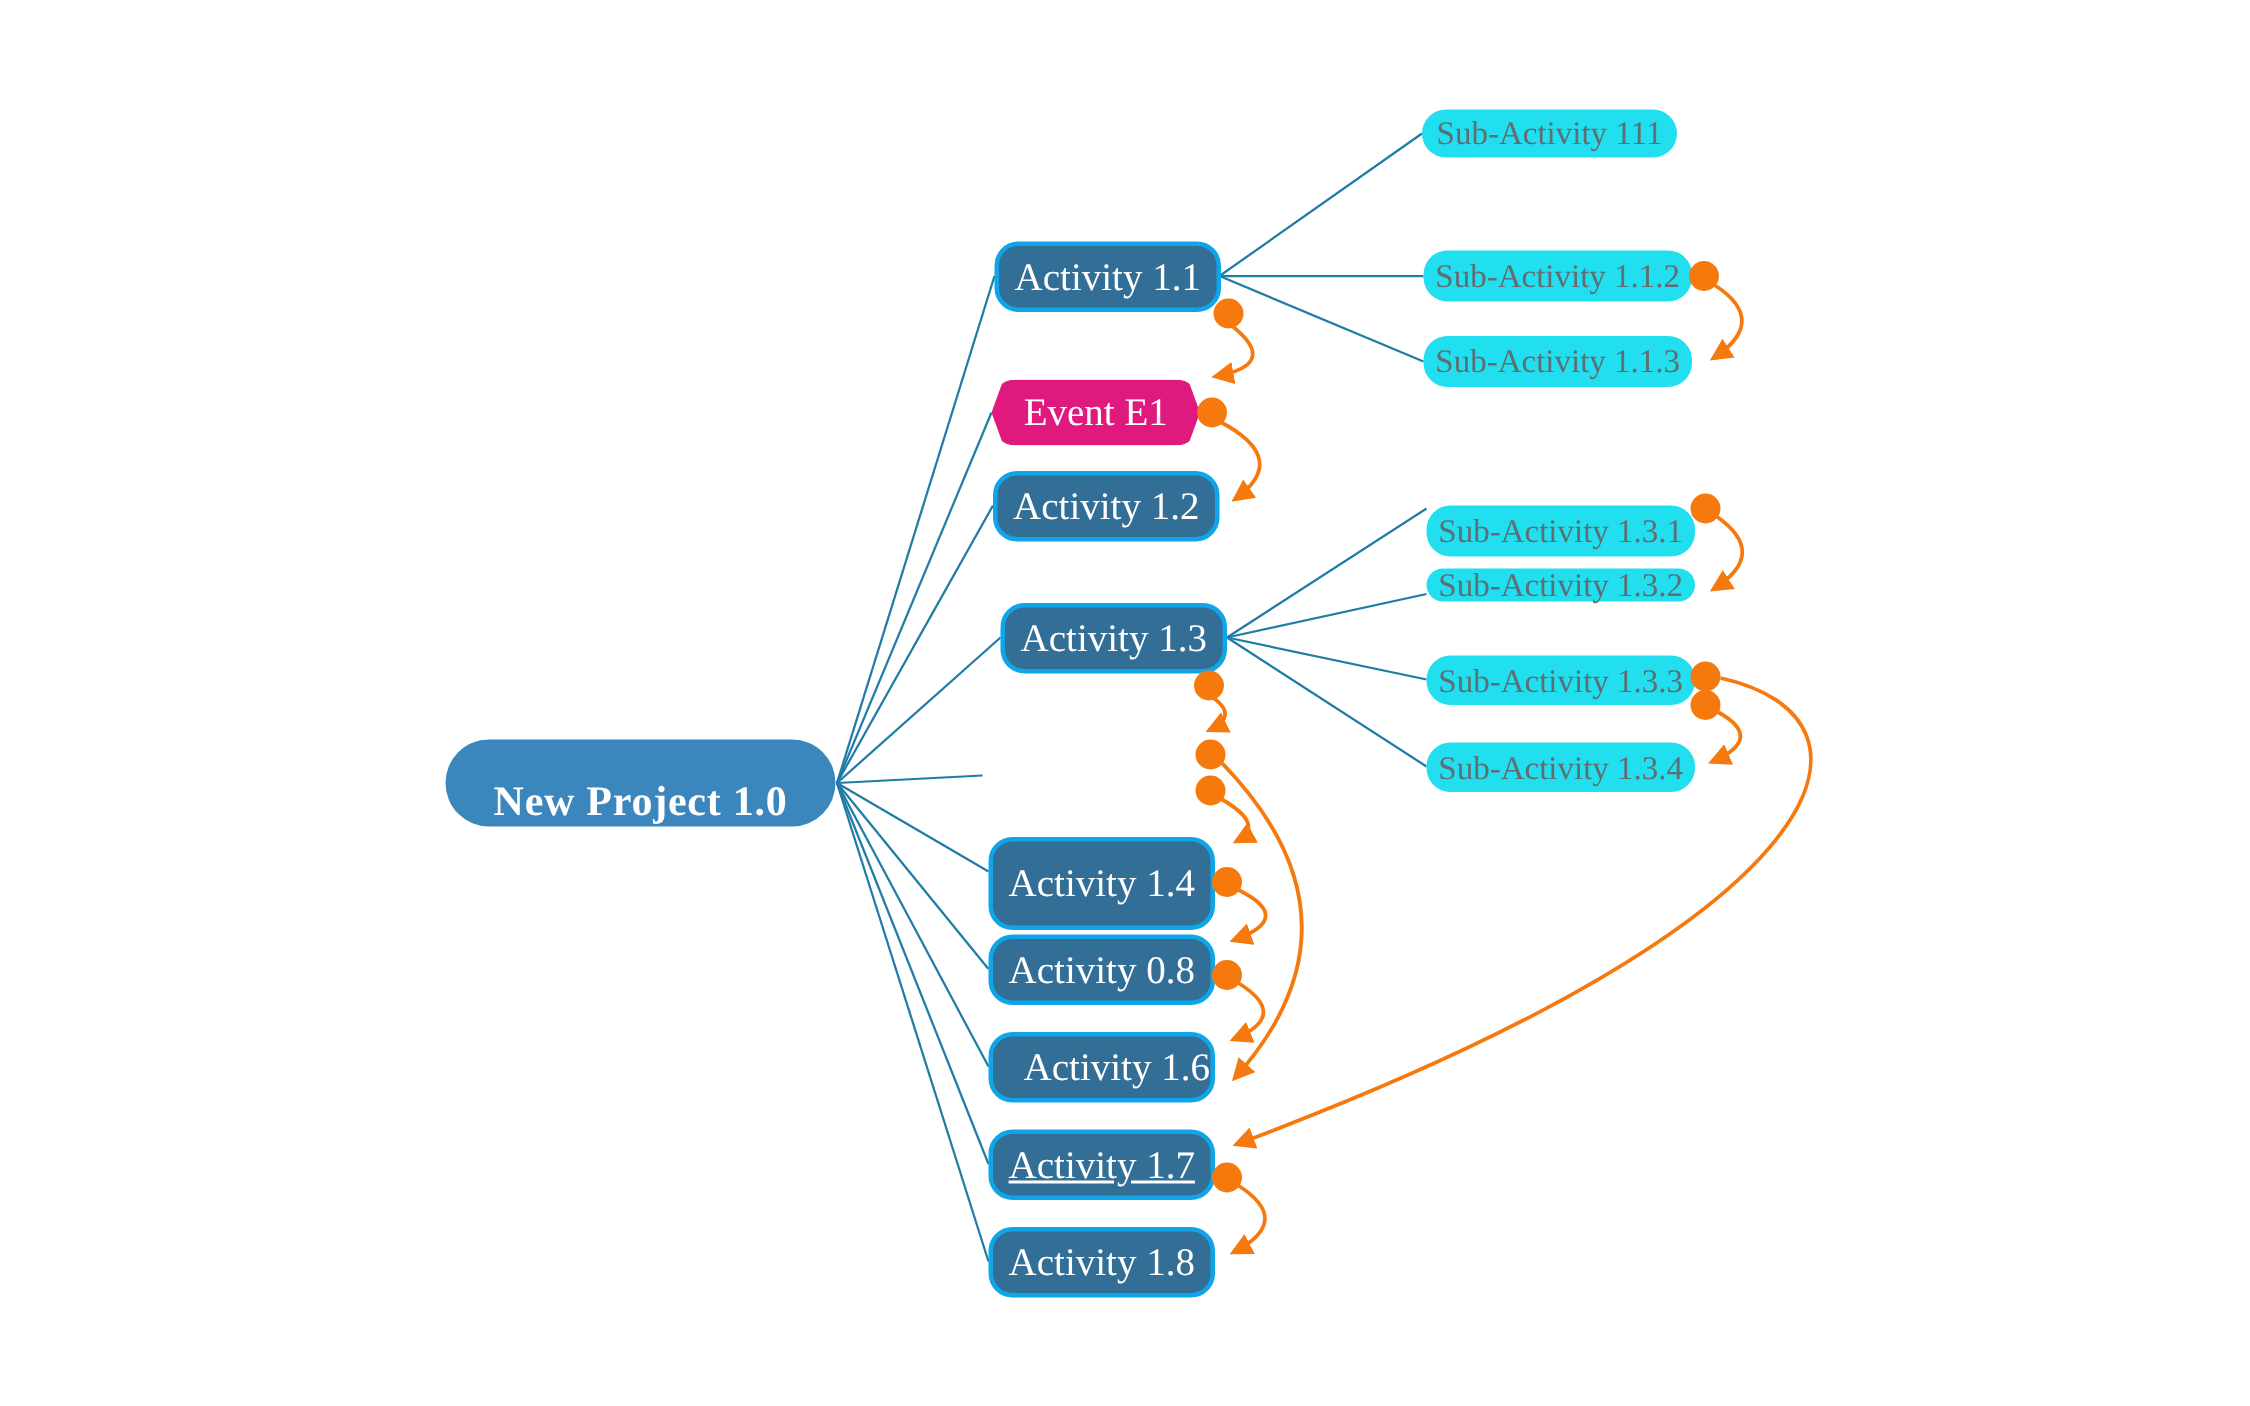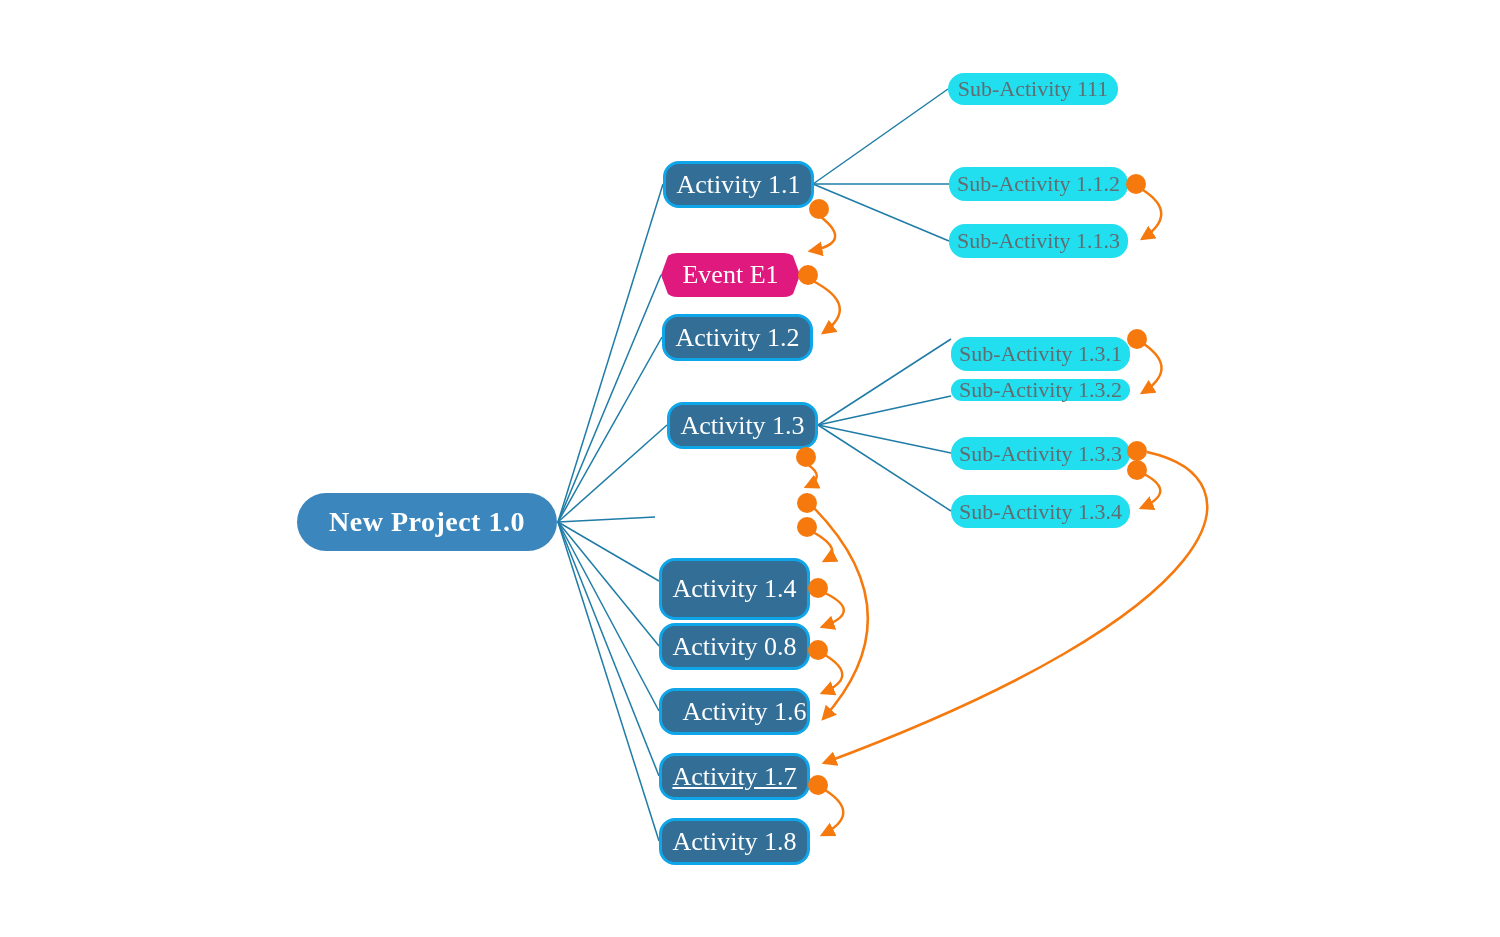--- a/index.html
+++ b/index.html
@@ -15,7 +15,7 @@
         white-space:nowrap;pointer-events:auto;box-sizing:border-box;border-radius:16px;}
   .root-node{
     background:#3A86BD;color:#ffffff;border-radius:29px;
-    font-size:28px;font-weight:bold;letter-spacing:.5px;
+    font-size:28px;font-weight:bold;letter-spacing:.5px;align-items:flex-end;
   }
   .activity-node{
     background:#326E96;color:#ffffff;font-size:26px;

